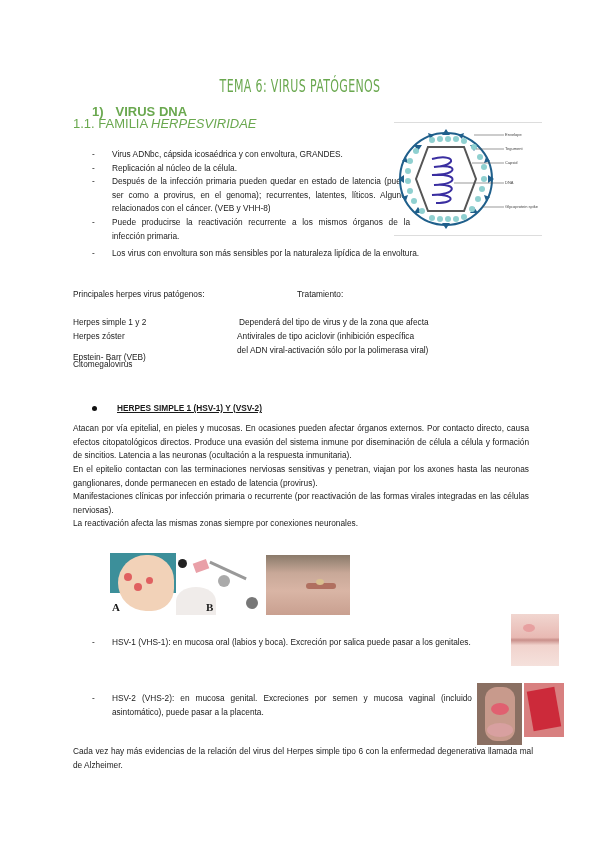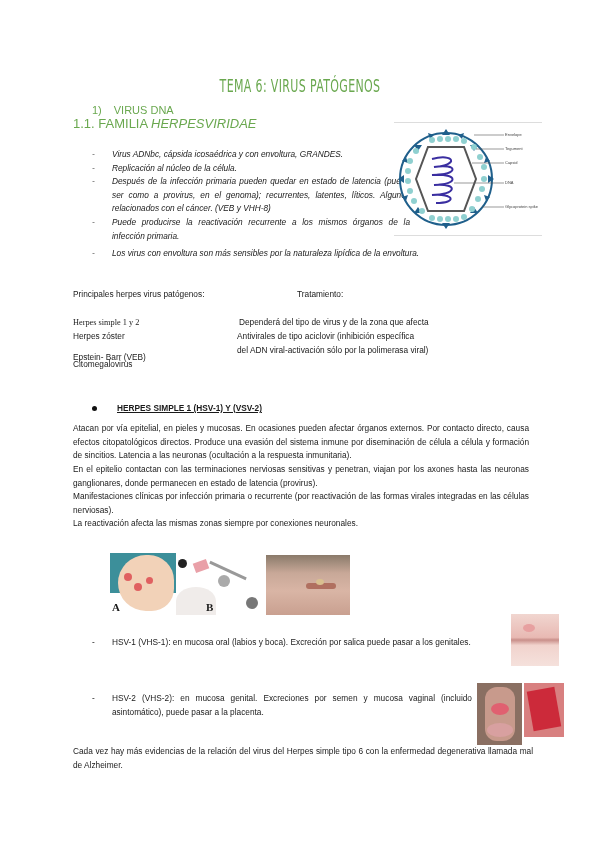--- a/index.html
+++ b/index.html
@@ -8,7 +8,7 @@
   .abs { position:absolute; }
   .title { left:0; width:600px; top:76px; text-align:center; color:#6aa84f;
            font-family:"DejaVu Sans Condensed","DejaVu Sans", sans-serif; font-size:17px; letter-spacing:0.5px; transform:scaleX(0.72); transform-origin:center; }
-  .h1 { left:92px; top:104px; font-size:11px; font-weight:normal; color:#6aa84f; }
+  .h1 { left:92px; top:104px; font-size:13px; font-weight:bold; color:#6aa84f; }
   .h1 .num { margin-right:12px; }
   .h2 { left:73px; top:116px; font-size:13px; color:#6aa84f; }
   .h2 i { font-style:italic; }

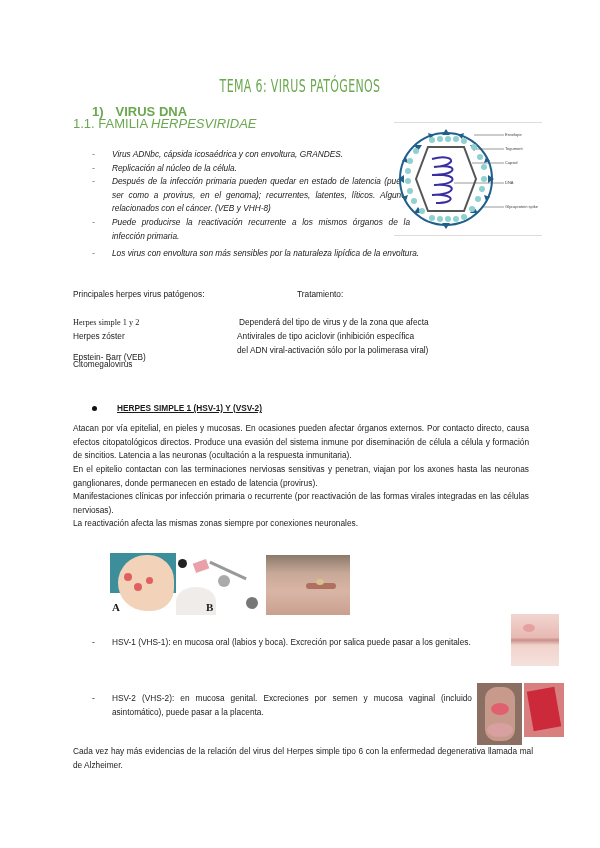--- a/index.html
+++ b/index.html
@@ -14,7 +14,7 @@
   .h2 i { font-style:italic; }
   .txt { font-size:8.3px; line-height:13.6px; }
   .bullets { left:92px; top:148px; width:318px; }
-  .bullets .b { position:relative; padding-left:20px; text-align:justify;font-style:italic; }
+  .bullets .b { position:relative; padding-left:20px; text-align:justify; }
   .bullets .b::before { content:"-"; position:absolute; left:0; top:0; }
   .bullets.wide { width:460px; top:247px; }
   .virus-fig { left:394px; top:122px; width:148px; height:112px; border-top:1px solid #ddd; border-bottom:1px solid #ddd; }

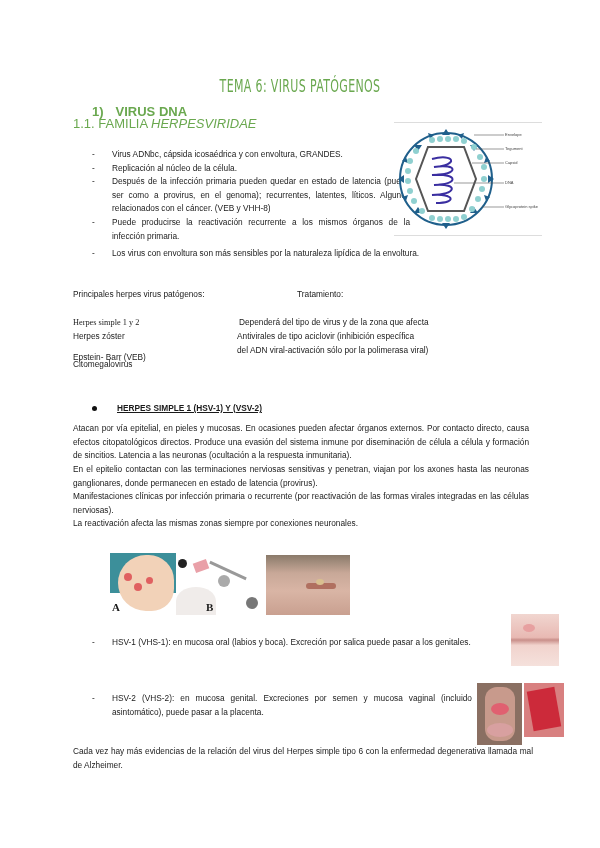--- a/index.html
+++ b/index.html
@@ -120,7 +120,7 @@
 <div class="abs tbl-l txt" style="top:288px;">Principales herpes virus patógenos:</div>
 <div class="abs tbl-r txt" style="top:288px; left:297px;">Tratamiento:</div>
 
-<div class="abs tbl-l txt" style="top:316px;font-family:Liberation Serif, serif;">Herpes simple 1 y 2</div>
+<div class="abs tbl-l txt" style="top:316px;">Herpes simple 1 y 2</div>
 <div class="abs tbl-r txt" style="top:316px; left:239px;">Dependerá del tipo de virus y de la zona que afecta</div>
 <div class="abs tbl-l txt" style="top:330px;">Herpes zóster</div>
 <div class="abs tbl-r txt" style="top:330px;">Antivirales de tipo aciclovir (inhibición específica</div>

